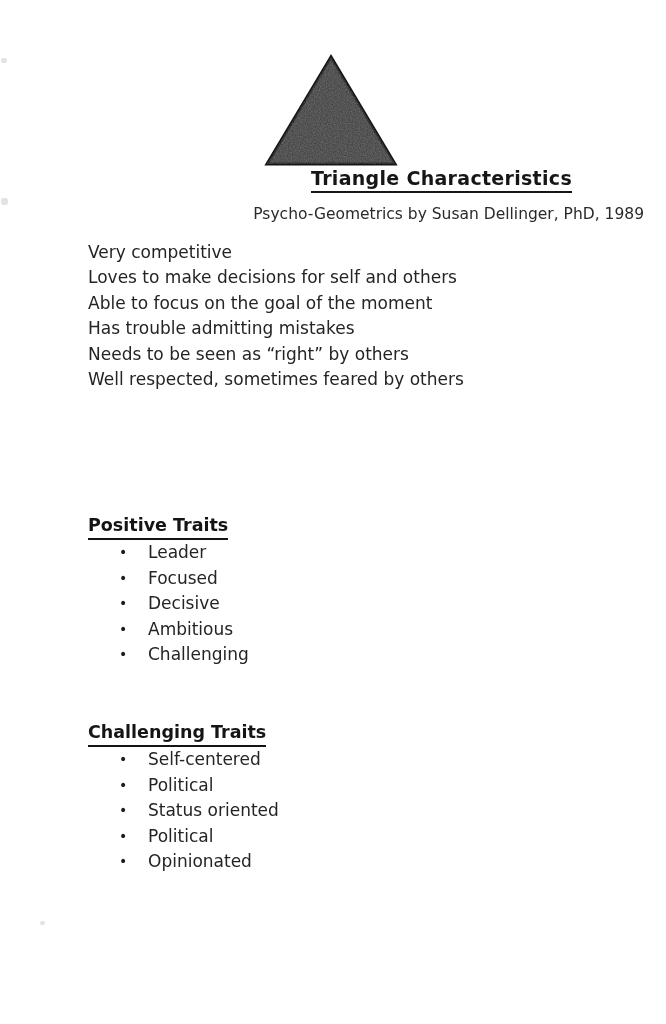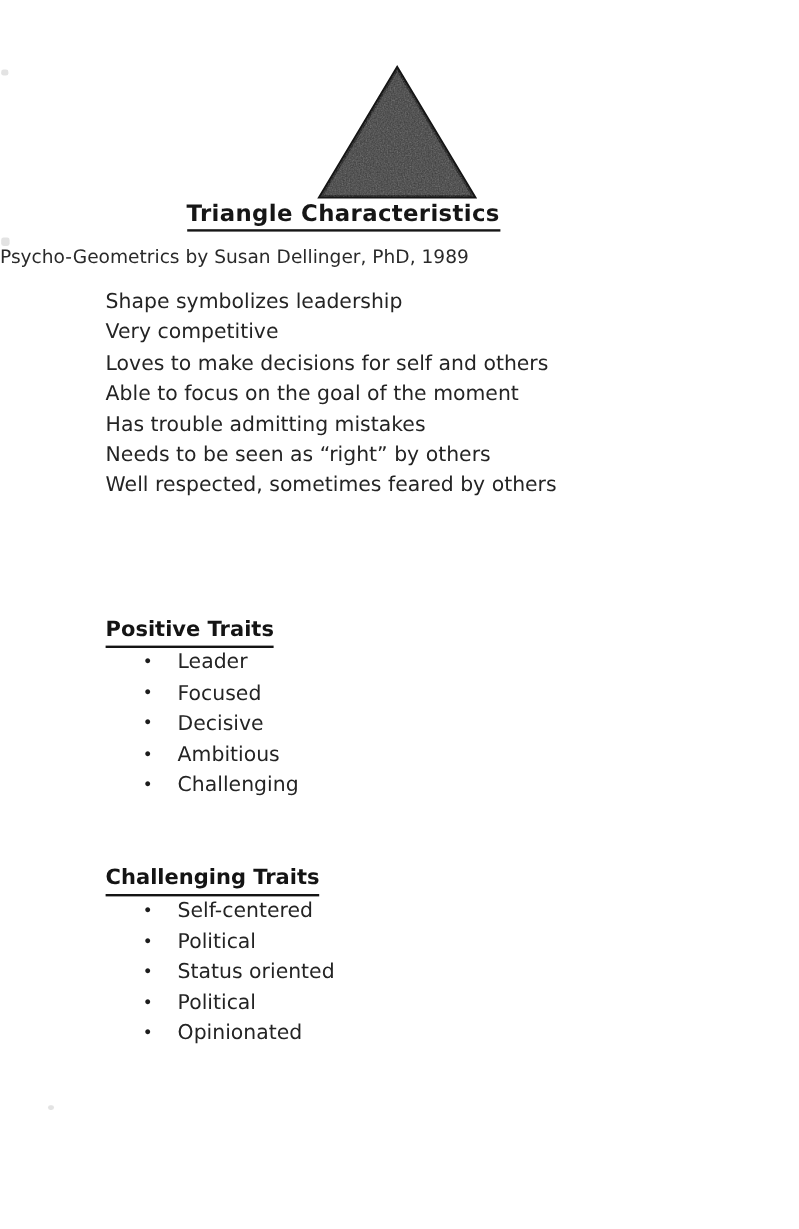--- a/index.html
+++ b/index.html
@@ -26,7 +26,7 @@
     left: 0;
     top: 167px;
     width: 602px;
-    text-align: center;
+    text-align: right;
     box-sizing: border-box;
     padding-right: 30px;
   }

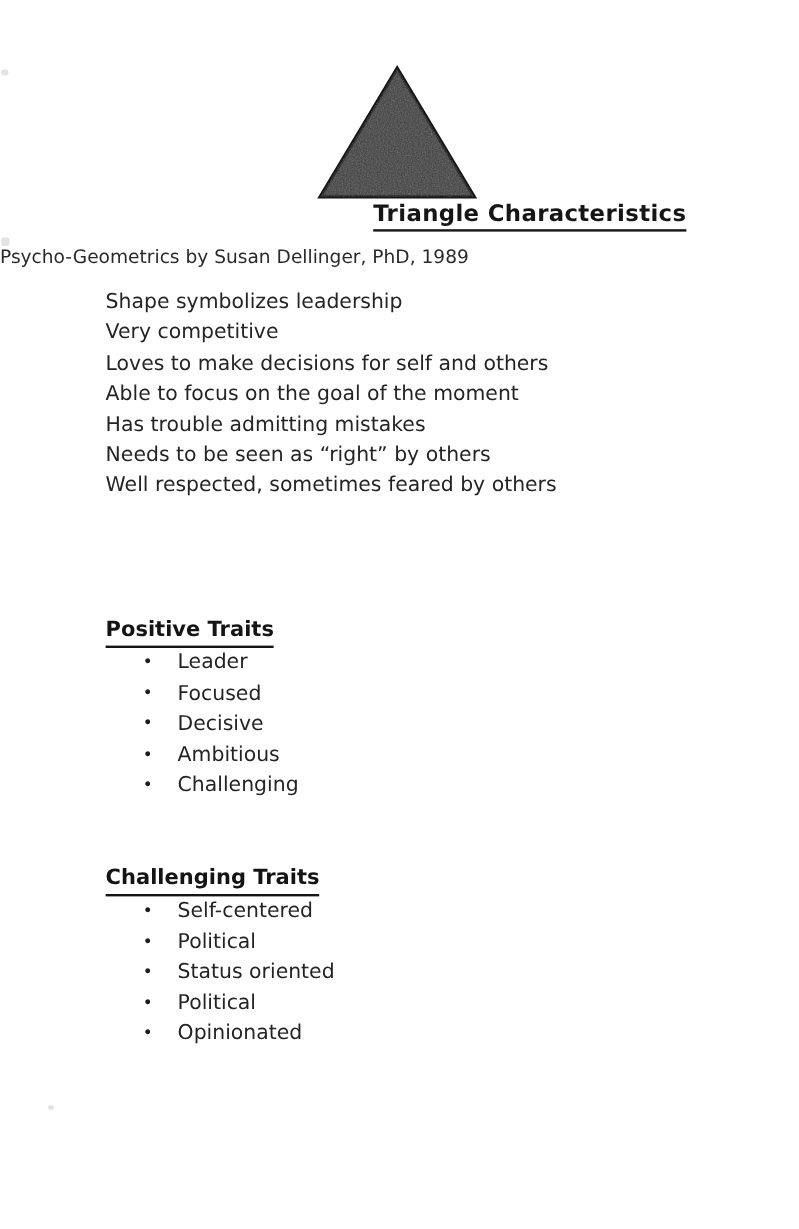--- a/index.html
+++ b/index.html
@@ -45,7 +45,7 @@
     left: 0;
     top: 205px;
     width: 666px;
-    text-align: left;
+    text-align: right;
     box-sizing: border-box;
     padding-right: 22px;
     font-size: 15.5px;

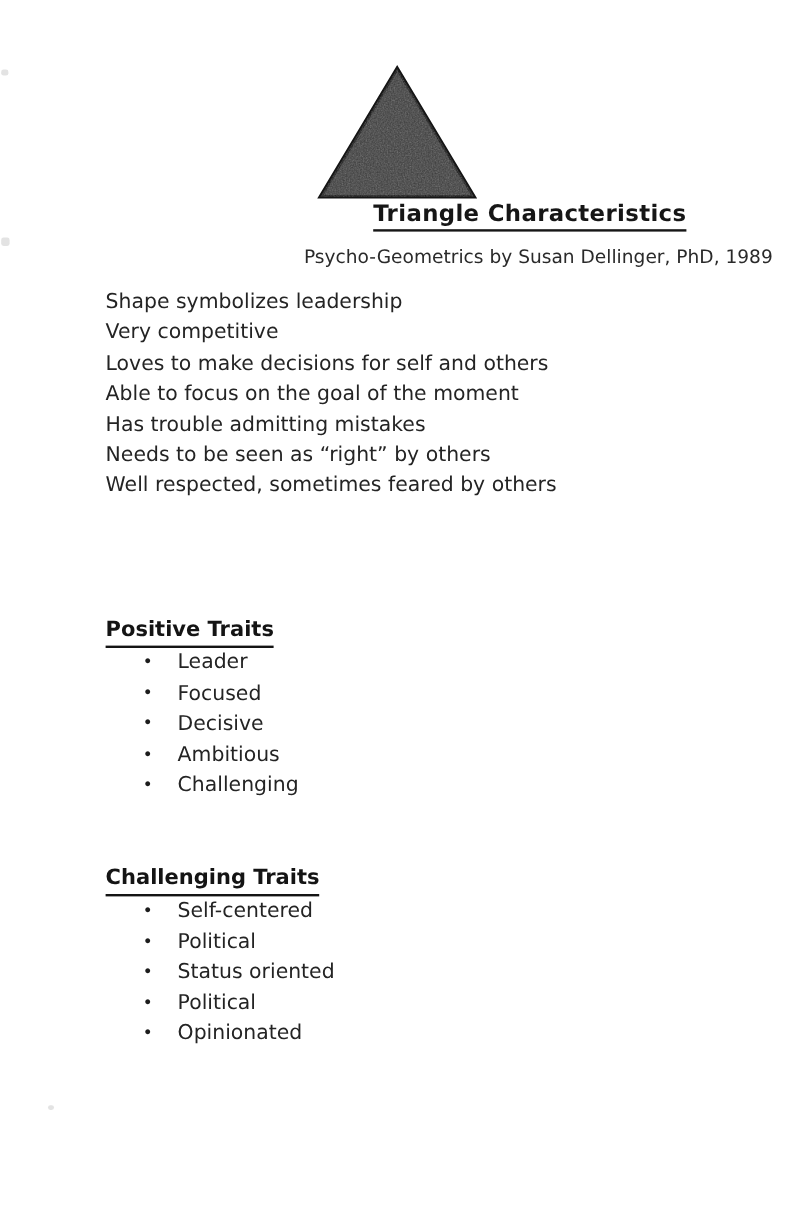--- a/index.html
+++ b/index.html
@@ -146,7 +146,6 @@
   <div class="subtitle-row">Psycho-Geometrics by Susan Dellinger, PhD, 1989</div>
 
   <div class="char-list">
-    <div class="char-line">Shape symbolizes leadership</div>
     <div class="char-line">Very competitive</div>
     <div class="char-line">Loves to make decisions for self and others</div>
     <div class="char-line">Able to focus on the goal of the moment</div>

